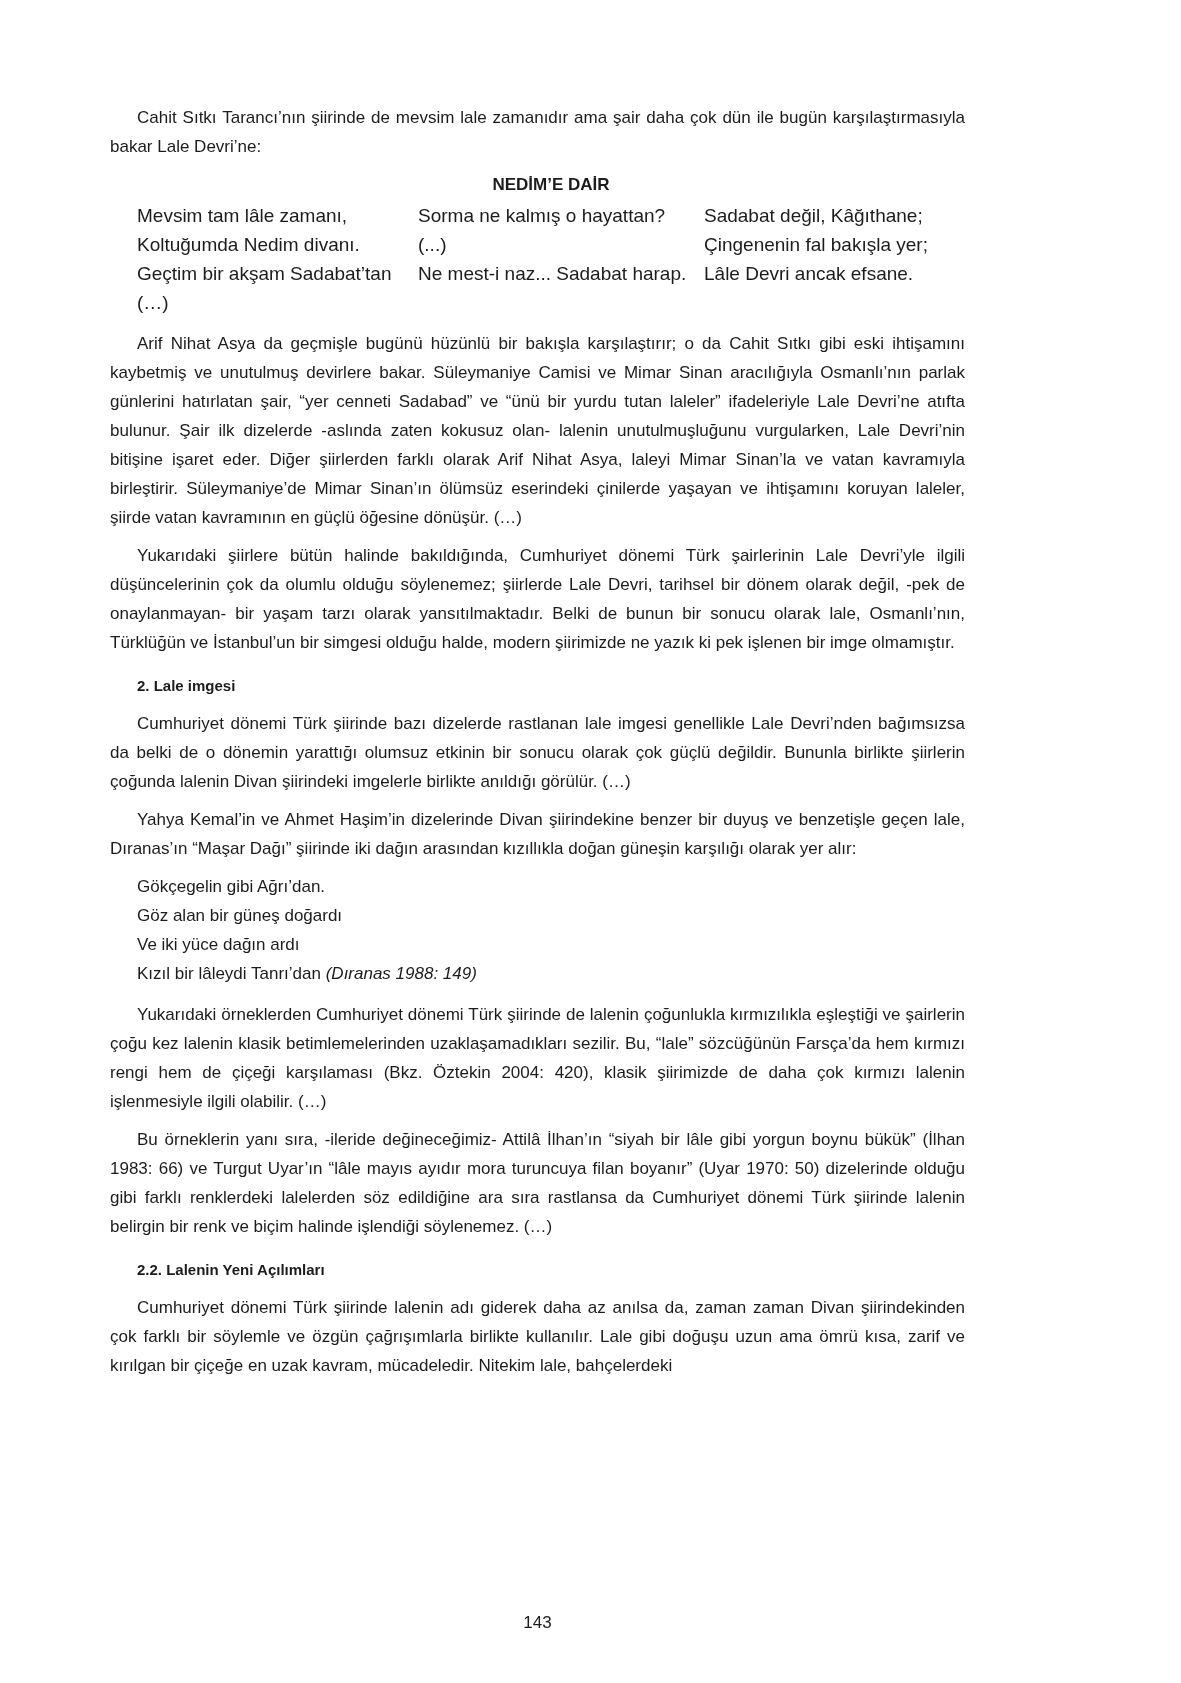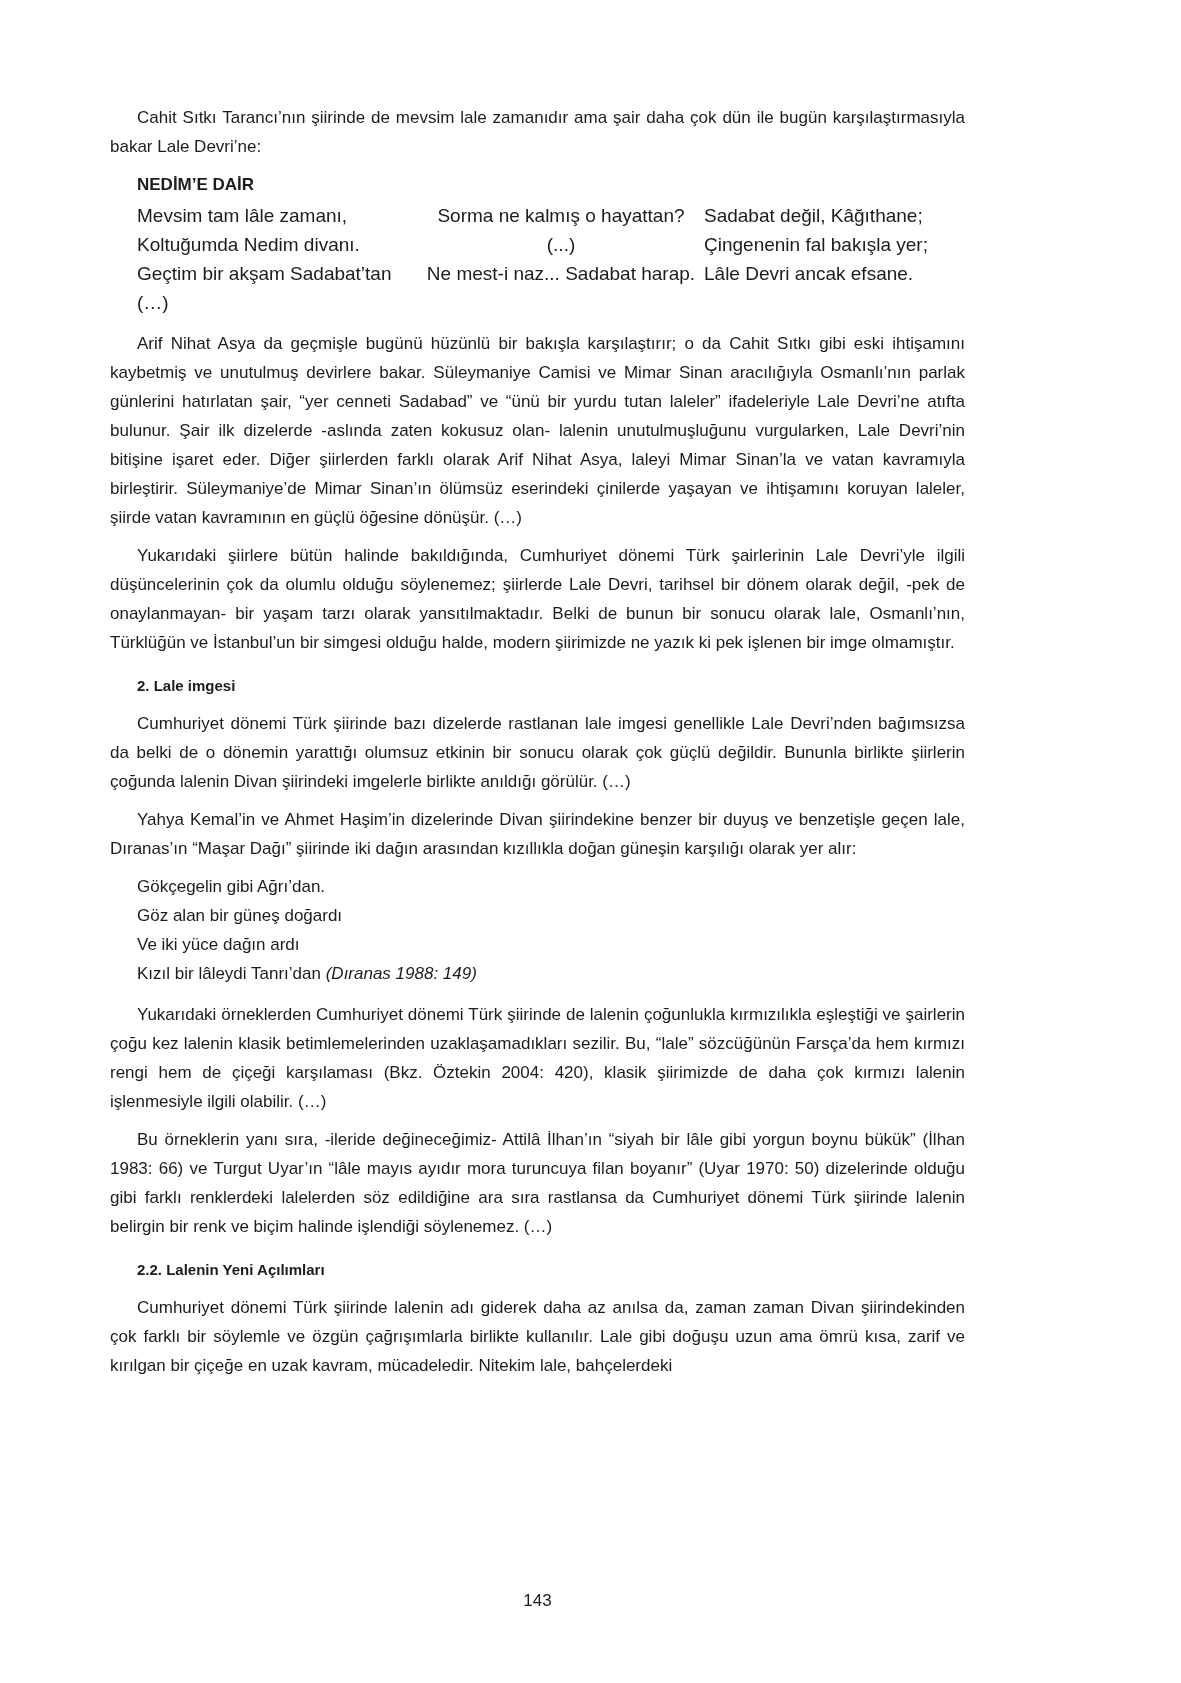--- a/index.html
+++ b/index.html
@@ -30,6 +30,7 @@
     line-height: 29px;
     font-weight: bold;
     margin: 4px 0 2px 27px;
+    text-align: center;
   }
   .poem-cols {
     display: flex;

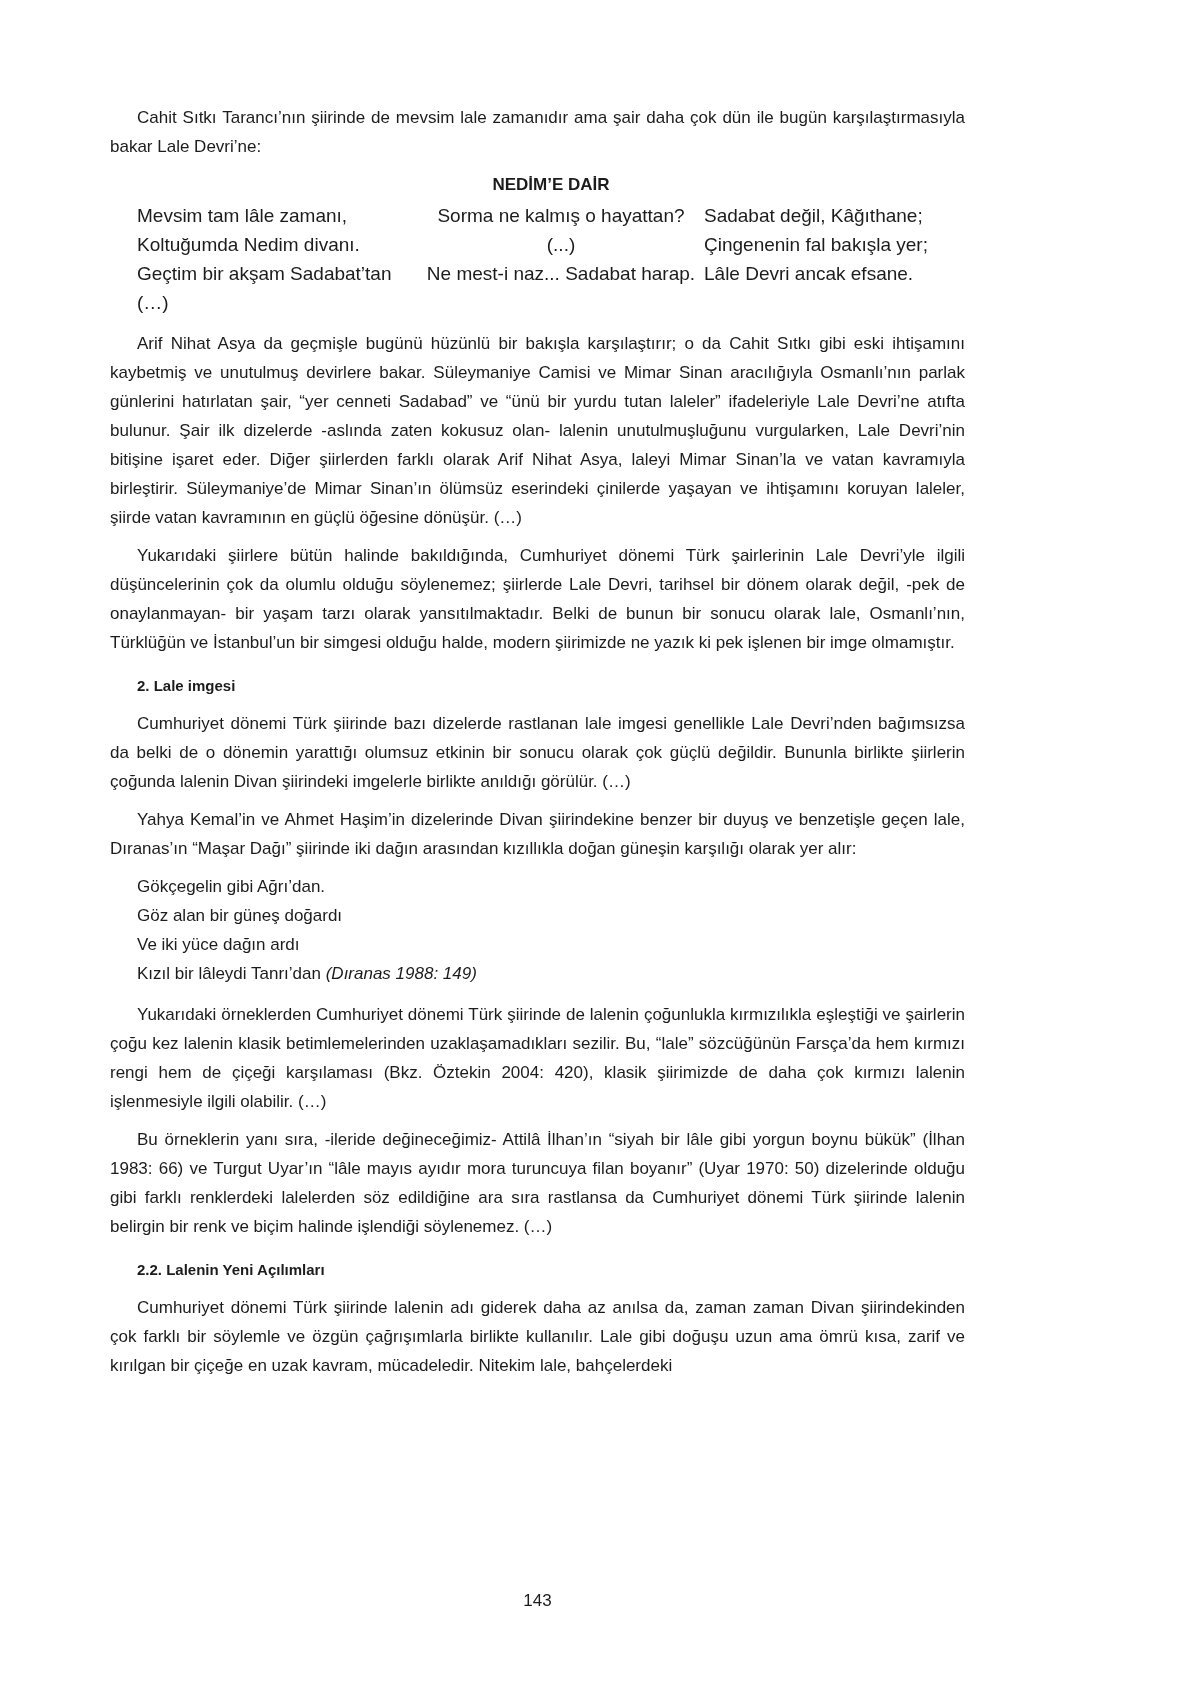--- a/index.html
+++ b/index.html
@@ -39,7 +39,7 @@
   }
   .poem-col { font-size: 19px; line-height: 29px; }
   .poem-col.c1 { width: 281px; }
-  .poem-col.c2 { width: 286px; text-align: center; }
+  .poem-col.c2 { width: 286px; }
   .poem-col.c3 { flex: 1; }
   .poem-line { white-space: nowrap; }
   .heading {

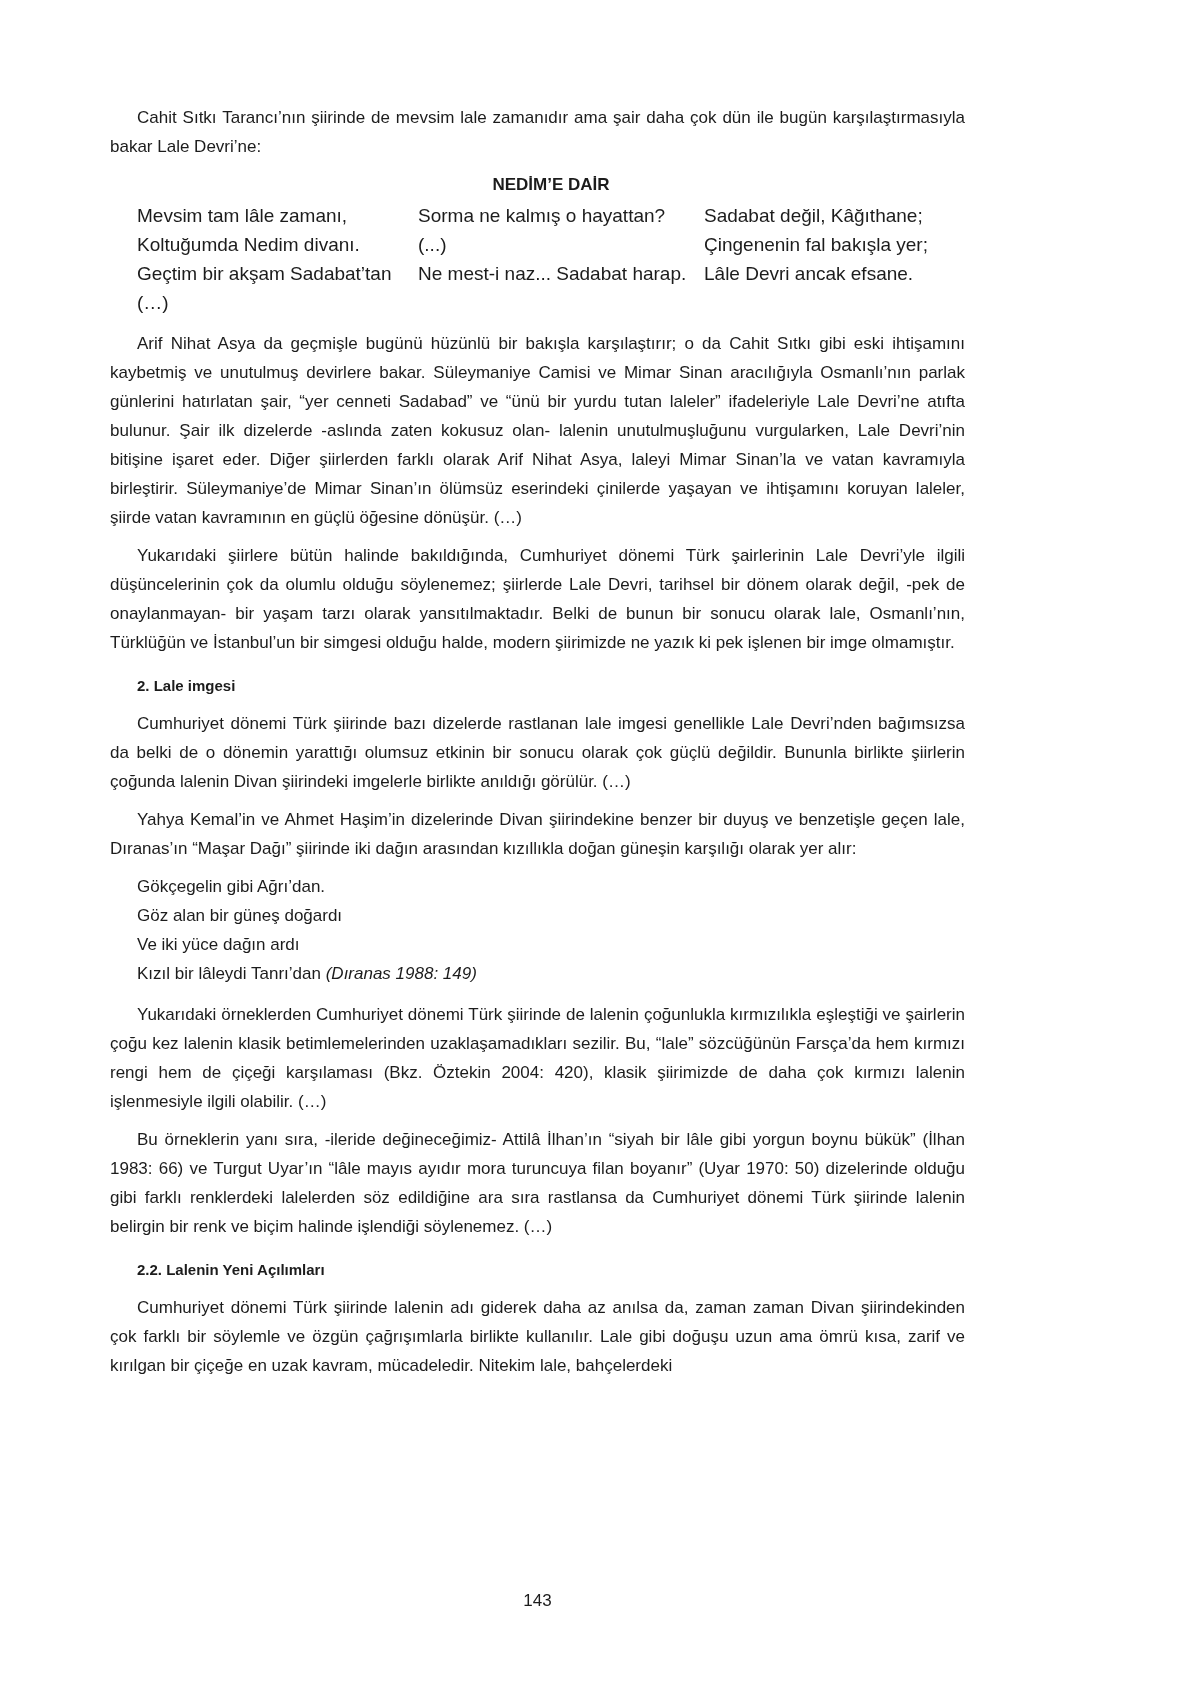--- a/index.html
+++ b/index.html
@@ -58,7 +58,7 @@
     position: absolute;
     left: 110px;
     width: 855px;
-    bottom: 72px;
+    bottom: 50px;
     text-align: center;
     font-size: 17px;
     color: #1c1c1c;

